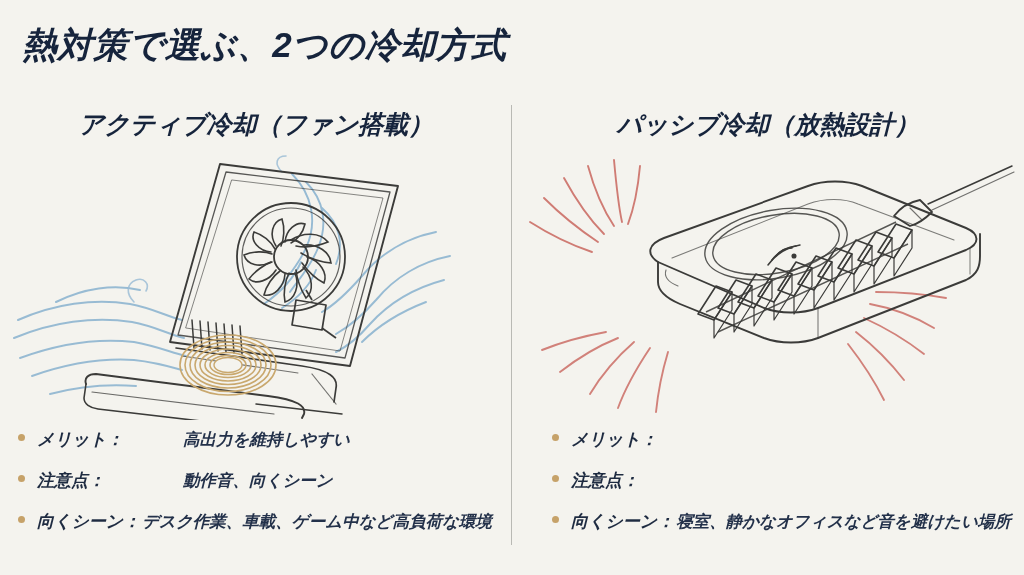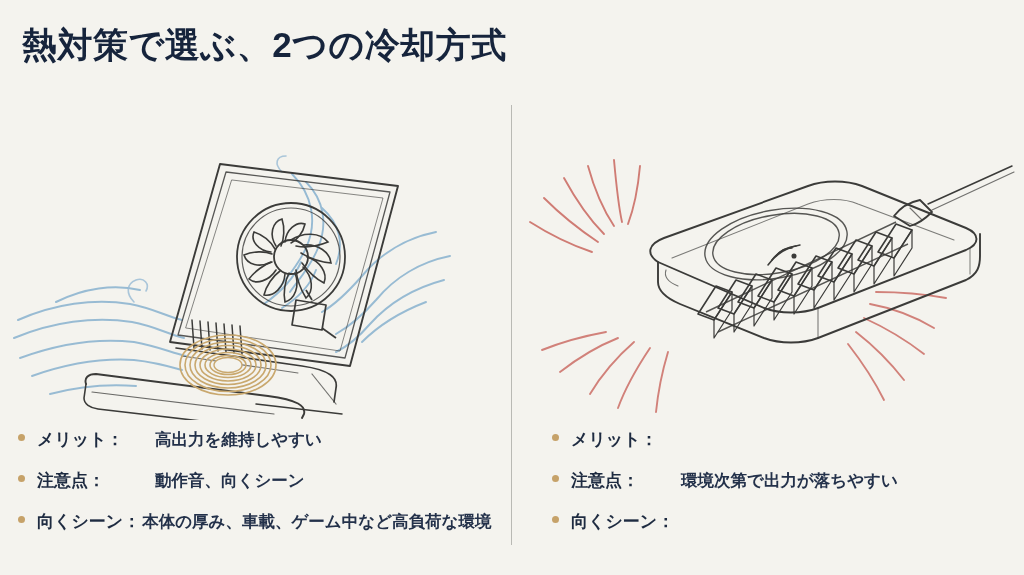--- a/index.html
+++ b/index.html
@@ -16,6 +16,7 @@
     overflow: hidden;
     font-family: "Liberation Sans", "DejaVu Sans", sans-serif;
     color: #1b2a44;
+    font-style: italic;
     -webkit-font-smoothing: antialiased;
   }
   

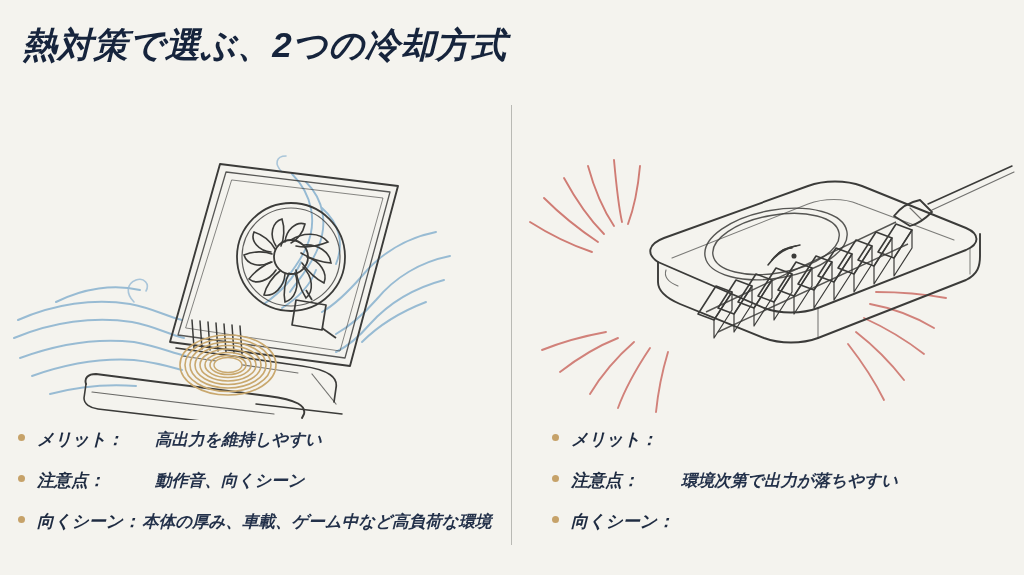--- a/index.html
+++ b/index.html
@@ -125,6 +125,7 @@
 
   <div class="column left">
 
+    <div class="col-heading">アクティブ冷却（ファン搭載）</div>
 
     <div class="illus">
       <svg viewBox="0 0 500 268" xmlns="http://www.w3.org/2000/svg">

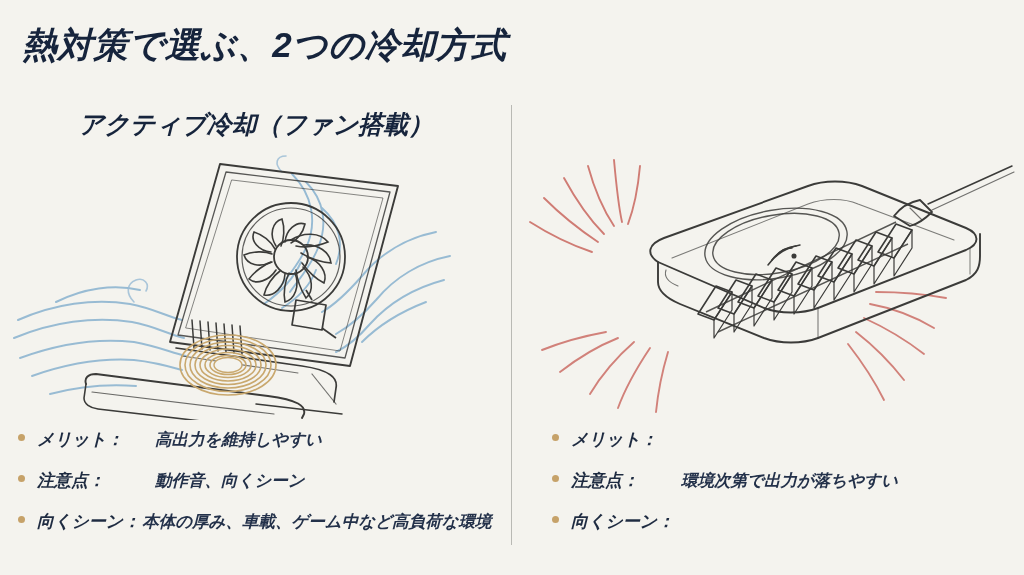--- a/index.html
+++ b/index.html
@@ -240,6 +240,7 @@
 
   <div class="column right">
 
+    <div class="col-heading">パッシブ冷却（放熱設計）</div>
 
     <div class="illus">
       <svg viewBox="0 0 500 268" xmlns="http://www.w3.org/2000/svg">

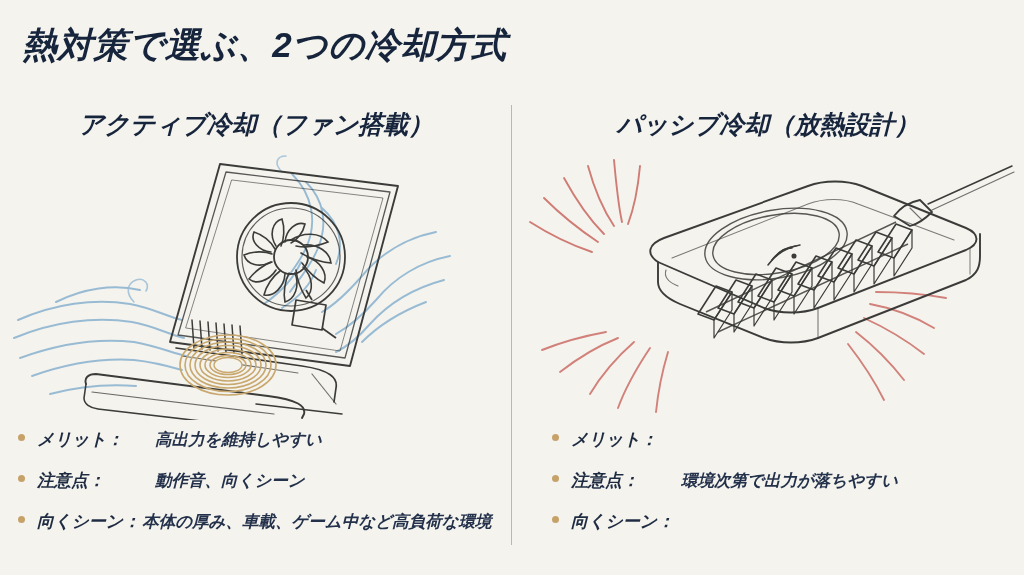--- a/index.html
+++ b/index.html
@@ -111,6 +111,7 @@
     font-size: 16.5px;
     font-weight: bold;
     color: #23314a;
+    margin-left: 28px;
   }
   .bullet-row.wide .bvalue { margin-left: 2px; }
 </style>

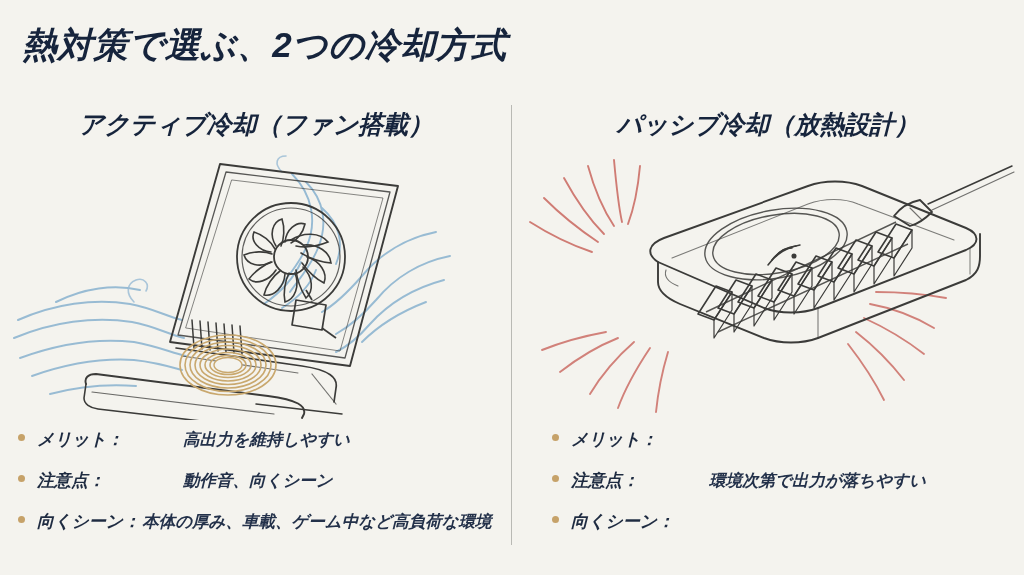--- a/index.html
+++ b/index.html
@@ -332,7 +332,6 @@
       <div class="bullet-row pair">
         <span class="dot"></span>
         <span class="blabel">注意点：</span>
-        <span class="bvalue">環境次第で出力が落ちやすい</span>
       </div>
       <div class="bullet-row wide">
         <span class="dot"></span>

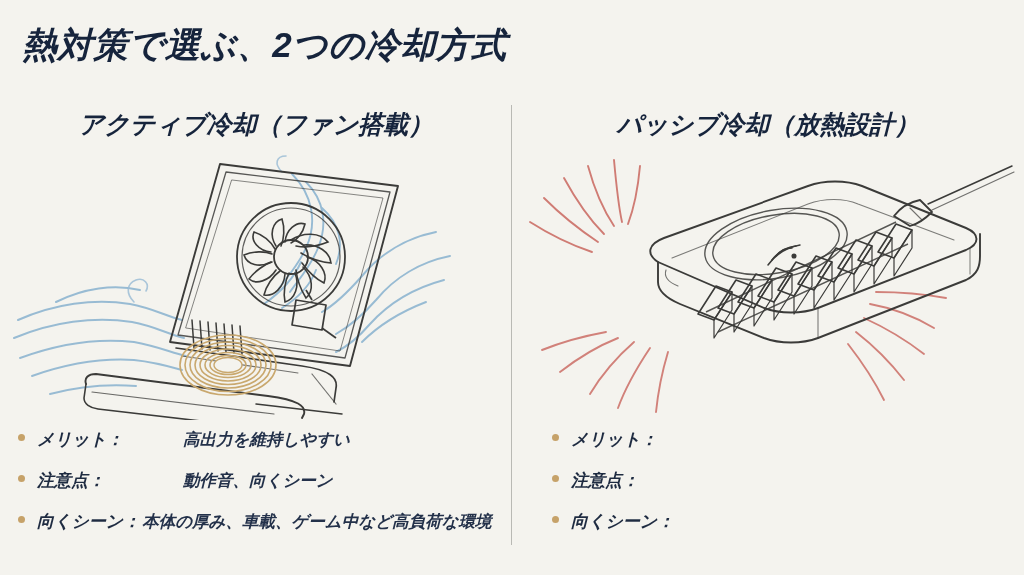--- a/index.html
+++ b/index.html
@@ -234,7 +234,7 @@
       <div class="bullet-row wide">
         <span class="dot"></span>
         <span class="blabel">向くシーン：</span>
-        <span class="bvalue">本体の厚み、車載、ゲーム中など高負荷な環境</span>
+        <span class="bvalue">デスク作業、車載、ゲーム中など高負荷な環境</span>
       </div>
     </div>
   </div>

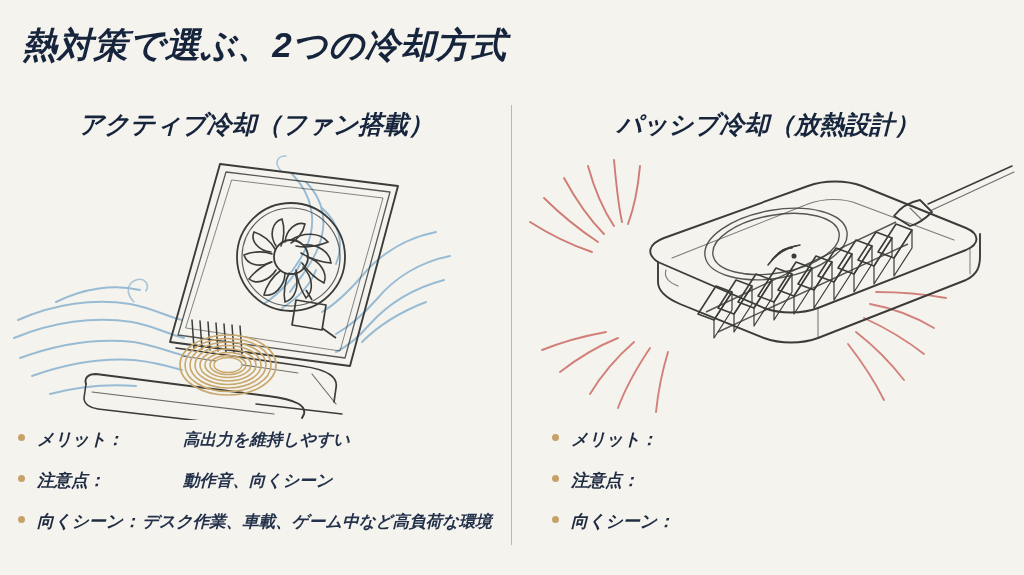--- a/index.html
+++ b/index.html
@@ -336,6 +336,7 @@
       <div class="bullet-row wide">
         <span class="dot"></span>
         <span class="blabel">向くシーン：</span>
+        <span class="bvalue">寝室、静かなオフィスなど音を避けたい場所</span>
       </div>
     </div>
   </div>

